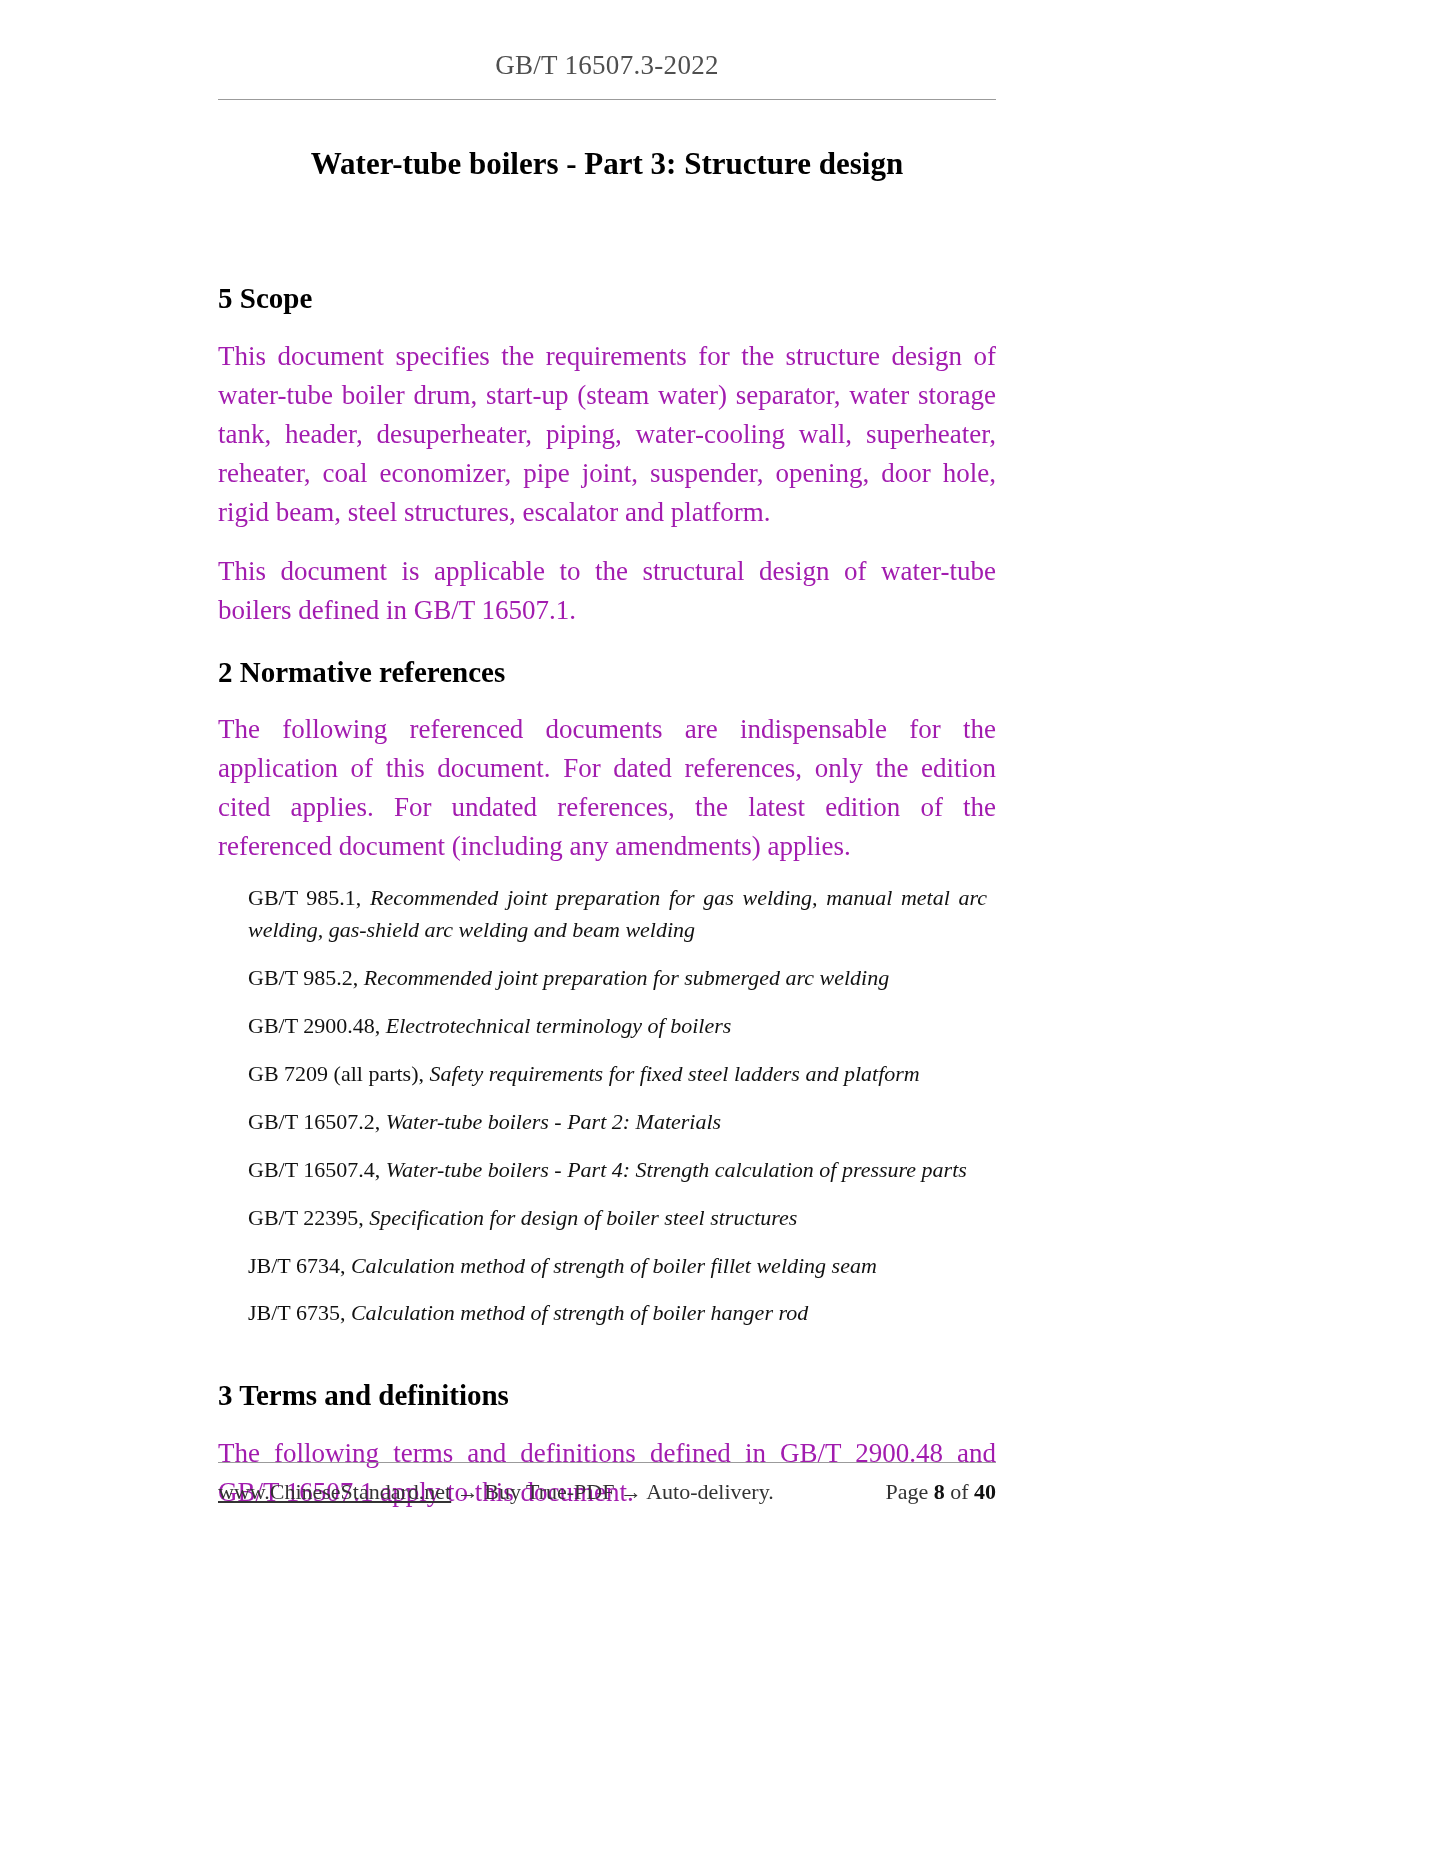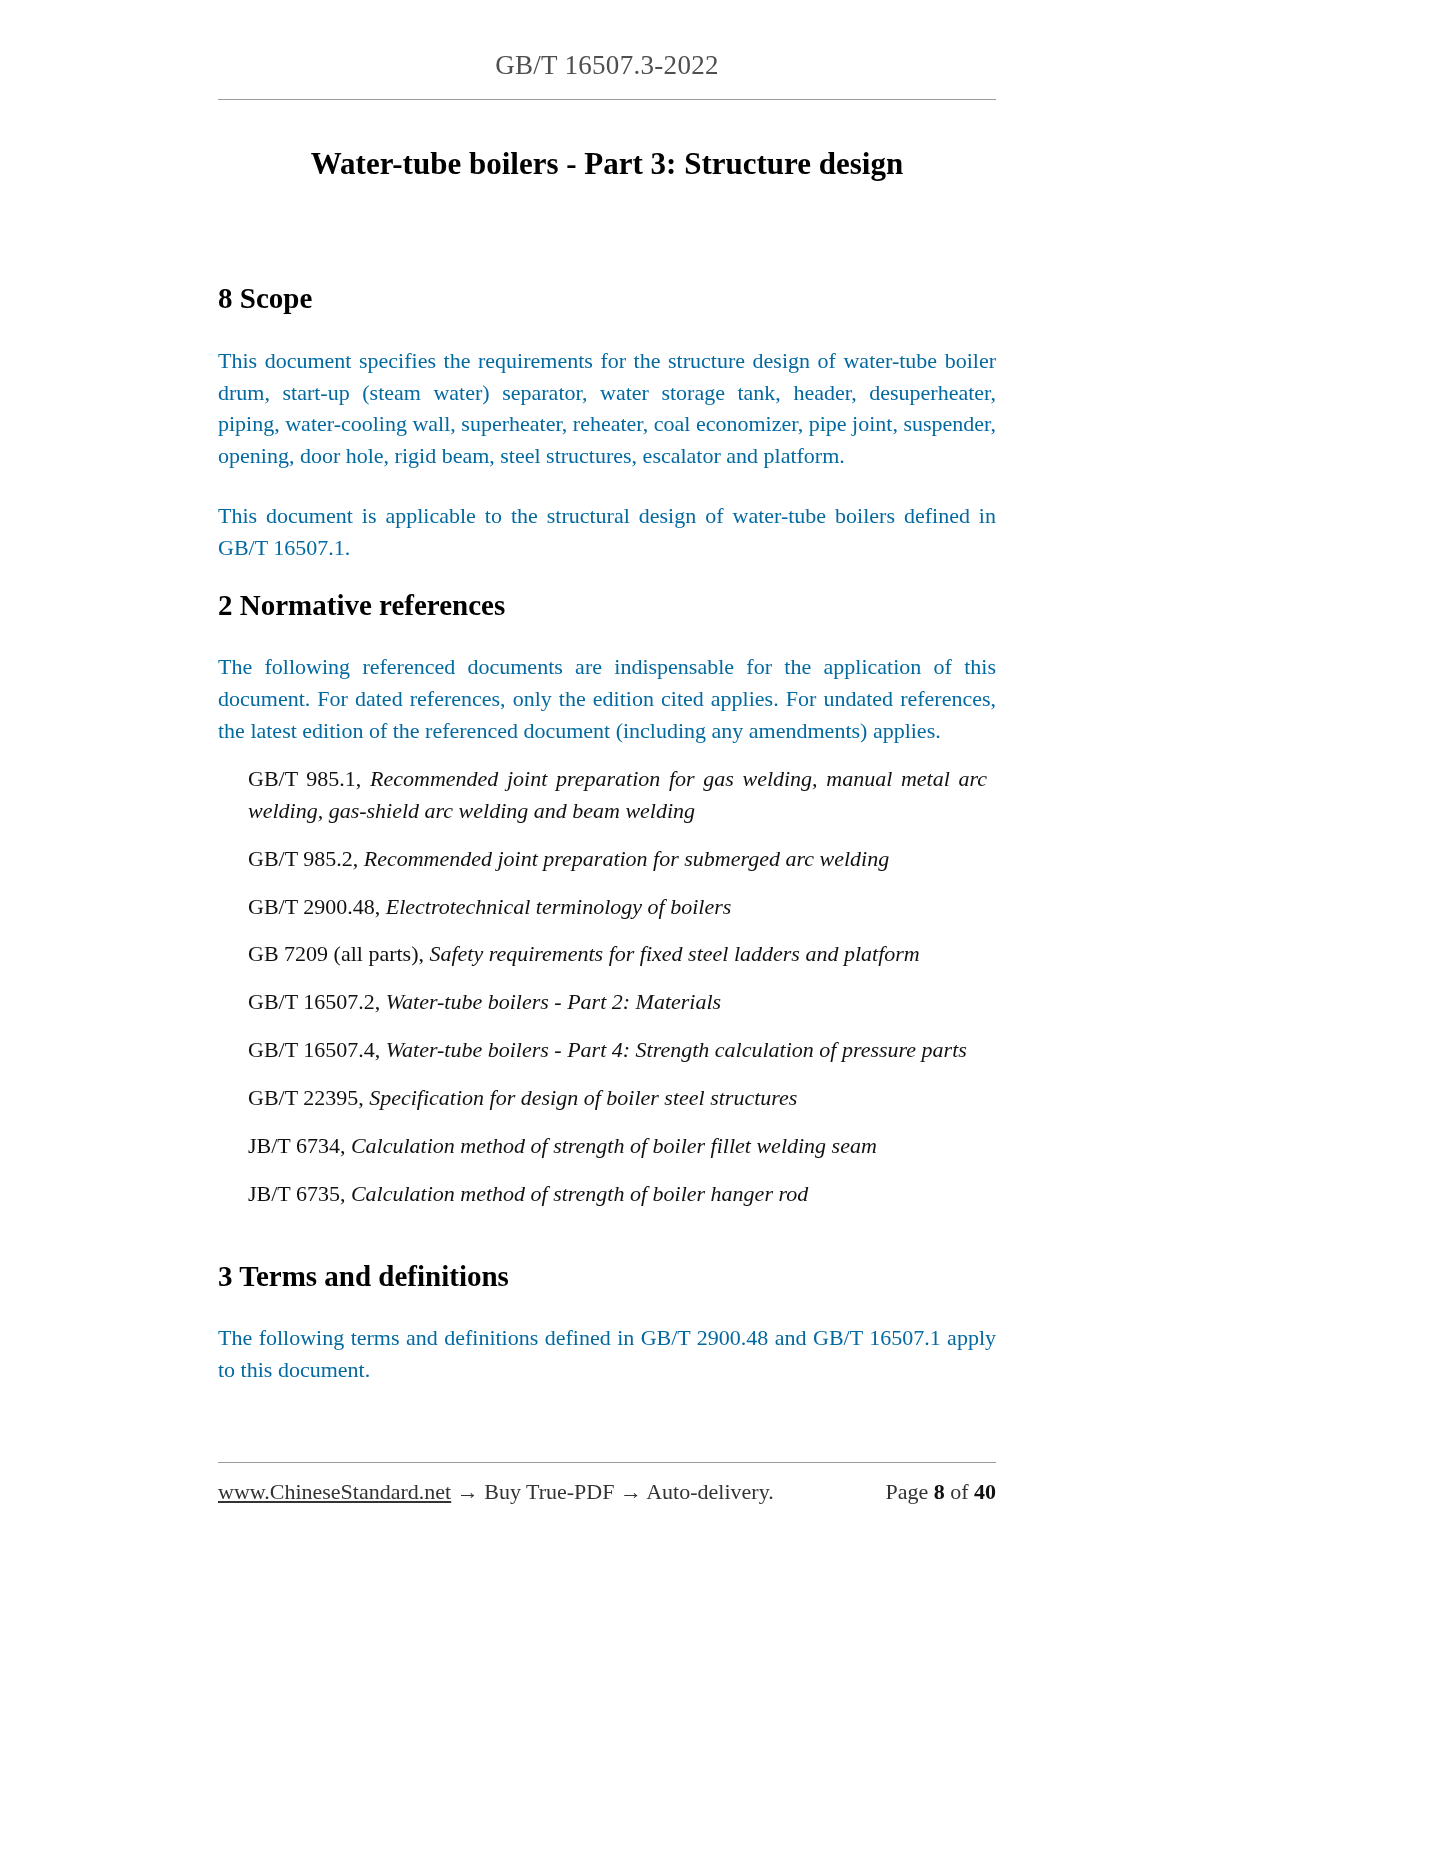--- a/index.html
+++ b/index.html
@@ -112,7 +112,7 @@
     <h1 class="doc-title">Water-tube boilers - Part 3: Structure design</h1>
 
     <section>
-      <h2 class="sec-heading h2-scope">8 Scope</h2>
+      <h2 class="sec-heading h2-scope">5 Scope</h2>
       <p class="body-p">This document specifies the requirements for the structure design of water-tube boiler drum, start-up (steam water) separator, water storage tank, header, desuperheater, piping, water-cooling wall, superheater, reheater, coal economizer, pipe joint, suspender, opening, door hole, rigid beam, steel structures, escalator and platform.</p>
       <p class="body-p">This document is applicable to the structural design of water-tube boilers defined in GB/T 16507.1.</p>
     </section>

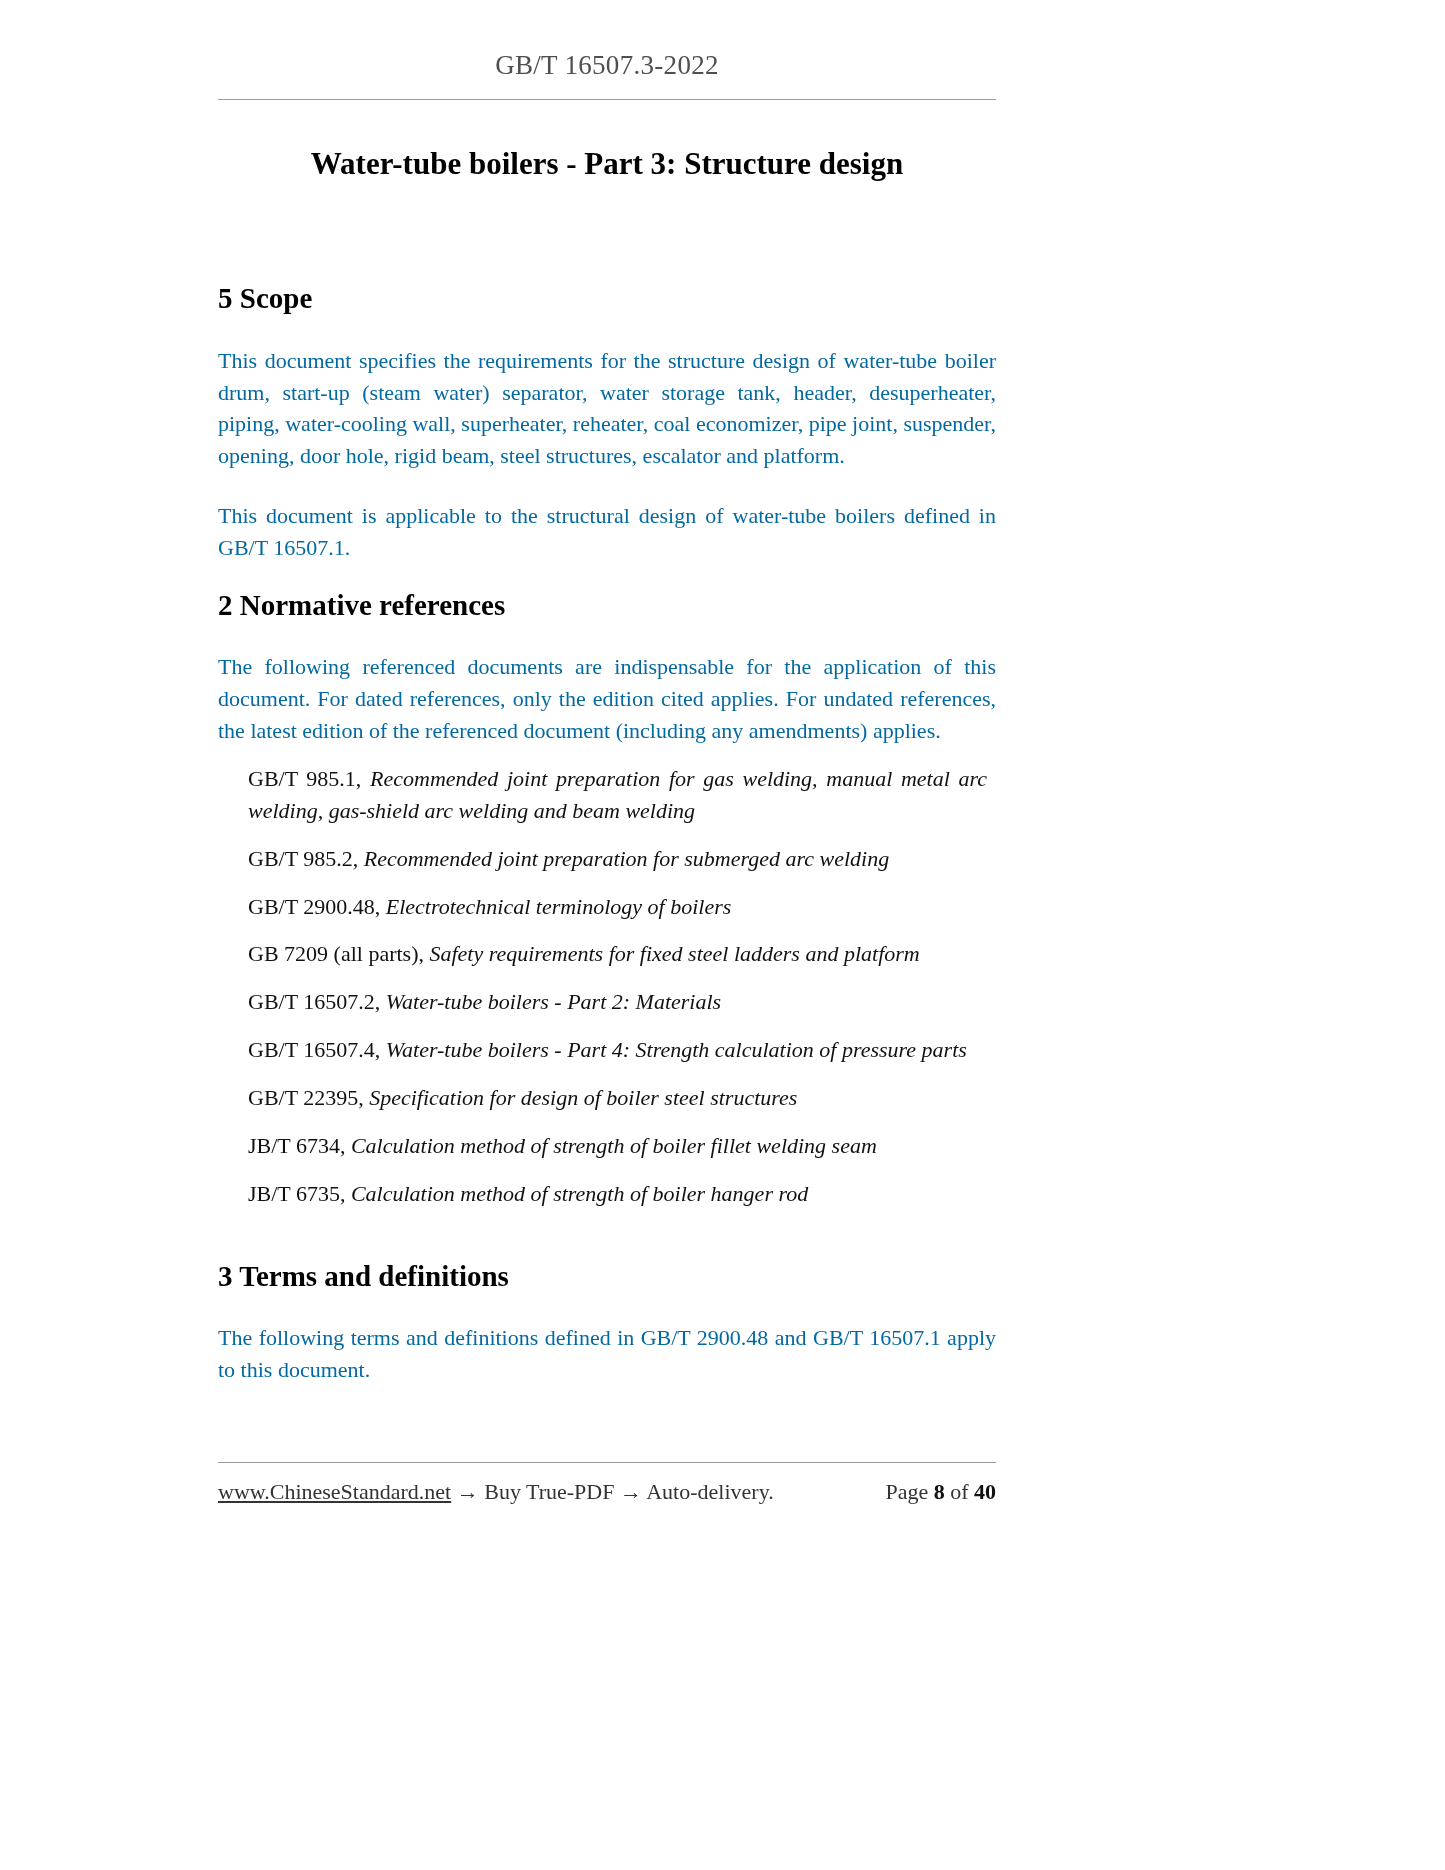--- a/index.html
+++ b/index.html
@@ -55,11 +55,11 @@
   h2.h2-norm  { margin-top: 23px; }
   h2.h2-terms { margin-top: 48px; }
   p.body-p {
-    font-size: 22px;
+    font-size: 27px;
     line-height: 1.45;
     text-align: justify;
-    margin-top: 28px;
-    color: #0369a1;
+    margin-top: 20px;
+    color: #a21caf;
   }
   .refs { margin-top: 6px; }
   p.ref {

